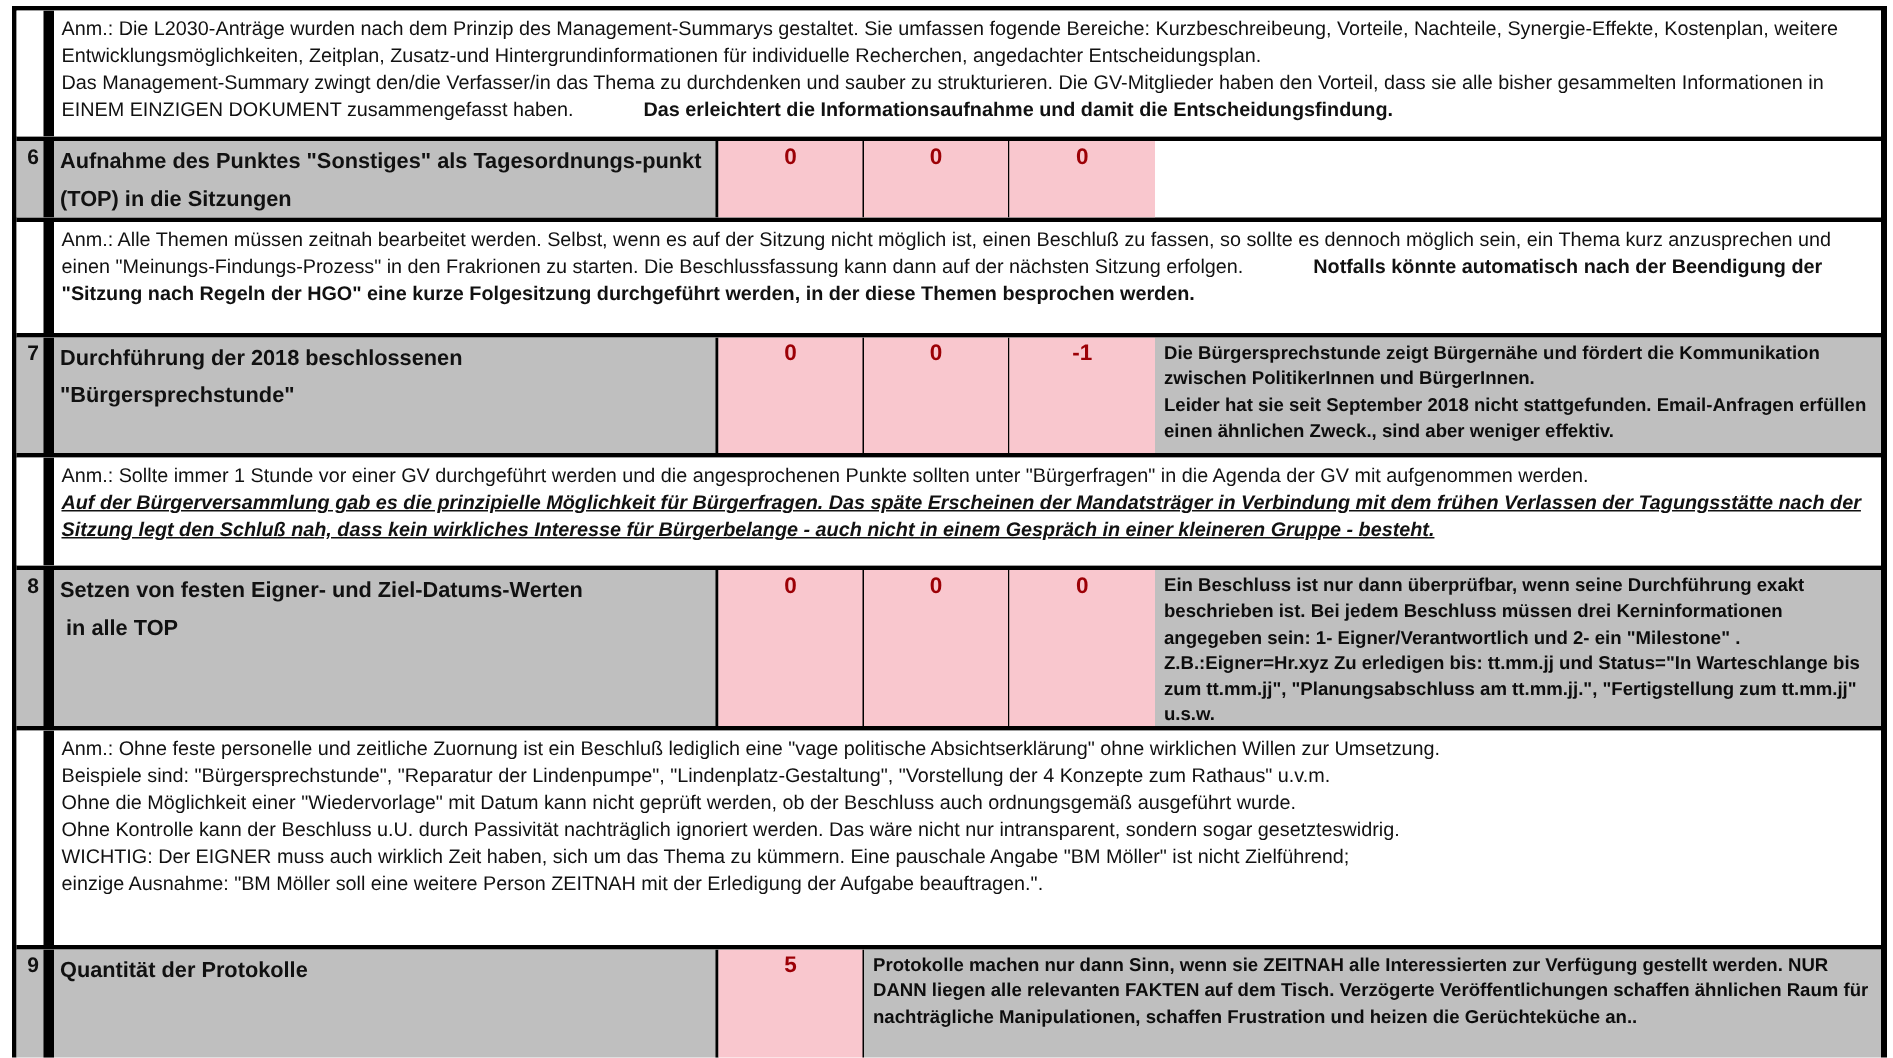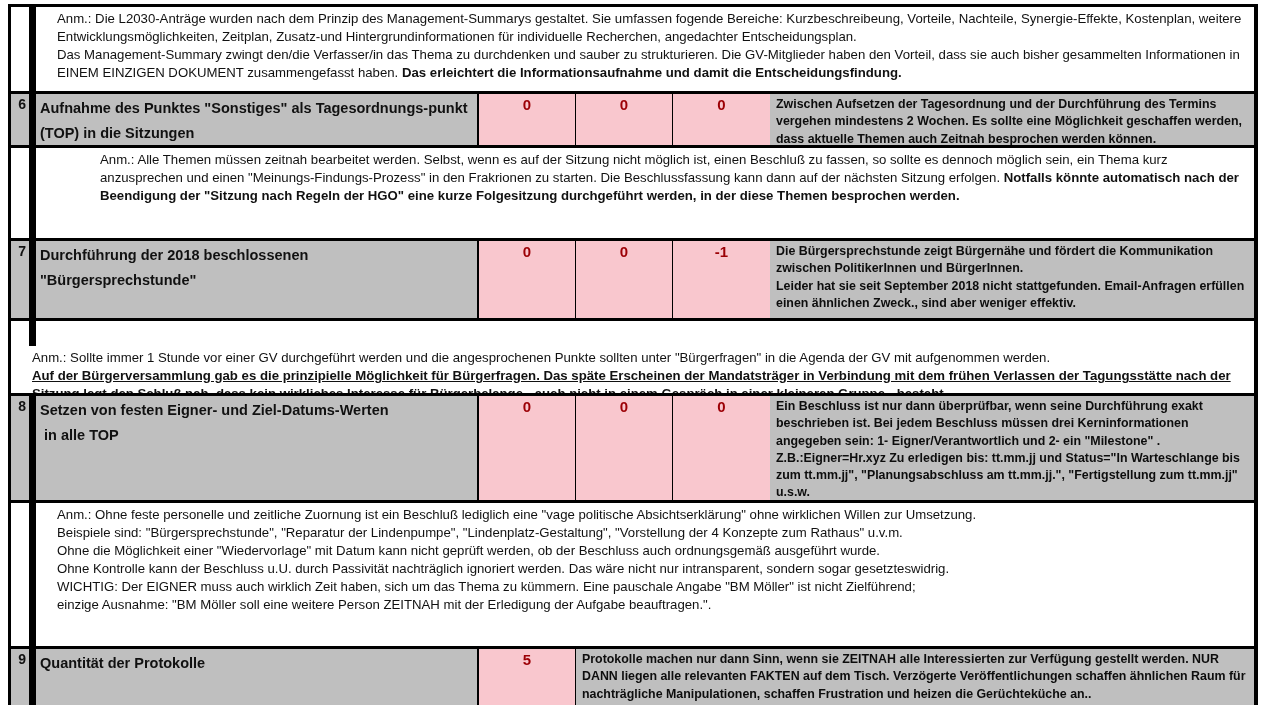--- a/index.html
+++ b/index.html
@@ -22,7 +22,7 @@
   .comment { flex: 1; background: #BFBFBF; font-weight: bold; font-size: 12.4px;
     line-height: 17.3px; padding: 2px 5px 0 6px; overflow: hidden; color: #0d0d0d; }
   .note-cell { flex: 1; background: #fff; font-size: 13.2px; line-height: 18px;
-    padding: 3px 8px 0 21px; overflow: hidden; }
+    padding: 3px 8px 0 5px; overflow: hidden; }
   .b { font-weight: bold; }
   .biu { font-weight: bold; text-decoration: underline; }
   .h87 { height: 87px; } .h54 { height: 54px; } .h77 { height: 93px; gap: 43px; }

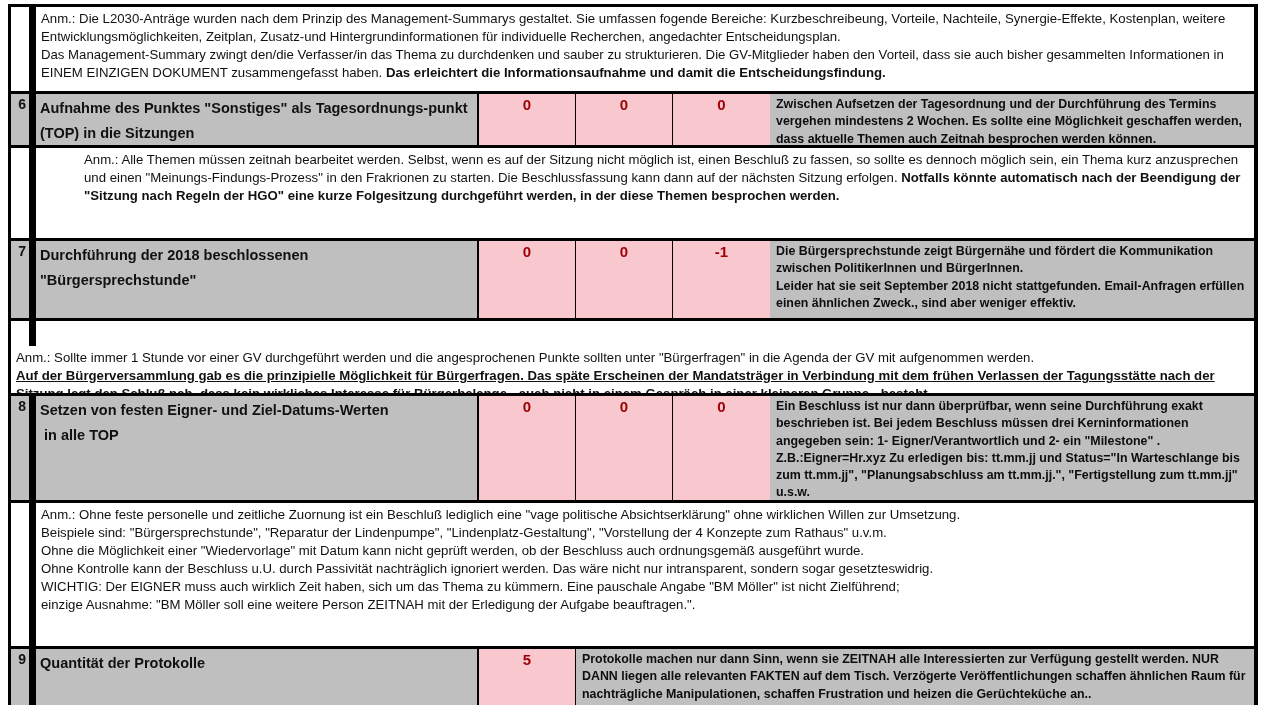--- a/index.html
+++ b/index.html
@@ -39,7 +39,7 @@
       <div class="num white"></div>
       <div class="note-cell">
         <span>Anm.: Die L2030-Anträge wurden nach dem Prinzip des Management-Summarys gestaltet. Sie umfassen fogende Bereiche: Kurzbeschreibeung, Vorteile, Nachteile, Synergie-Effekte, Kostenplan, weitere Entwicklungsmöglichkeiten, Zeitplan, Zusatz-und Hintergrundinformationen für individuelle Recherchen, angedachter Entscheidungsplan.</span><br>
-        <span>Das Management-Summary zwingt den/die Verfasser/in das Thema zu durchdenken und sauber zu strukturieren. Die GV-Mitglieder haben den Vorteil, dass sie auch bisher gesammelten Informationen in EINEM EINZIGEN DOKUMENT zusammengefasst haben. </span><span class="b">Das erleichtert die Informationsaufnahme und damit die Entscheidungsfindung.</span>
+        <span>Das Management-Summary zwingt den/die Verfasser/in das Thema zu durchdenken und sauber zu strukturieren. Die GV-Mitglieder haben den Vorteil, dass sie alle bisher gesammelten Informationen in EINEM EINZIGEN DOKUMENT zusammengefasst haben. </span><span class="b">Das erleichtert die Informationsaufnahme und damit die Entscheidungsfindung.</span>
       </div>
     </div>
 

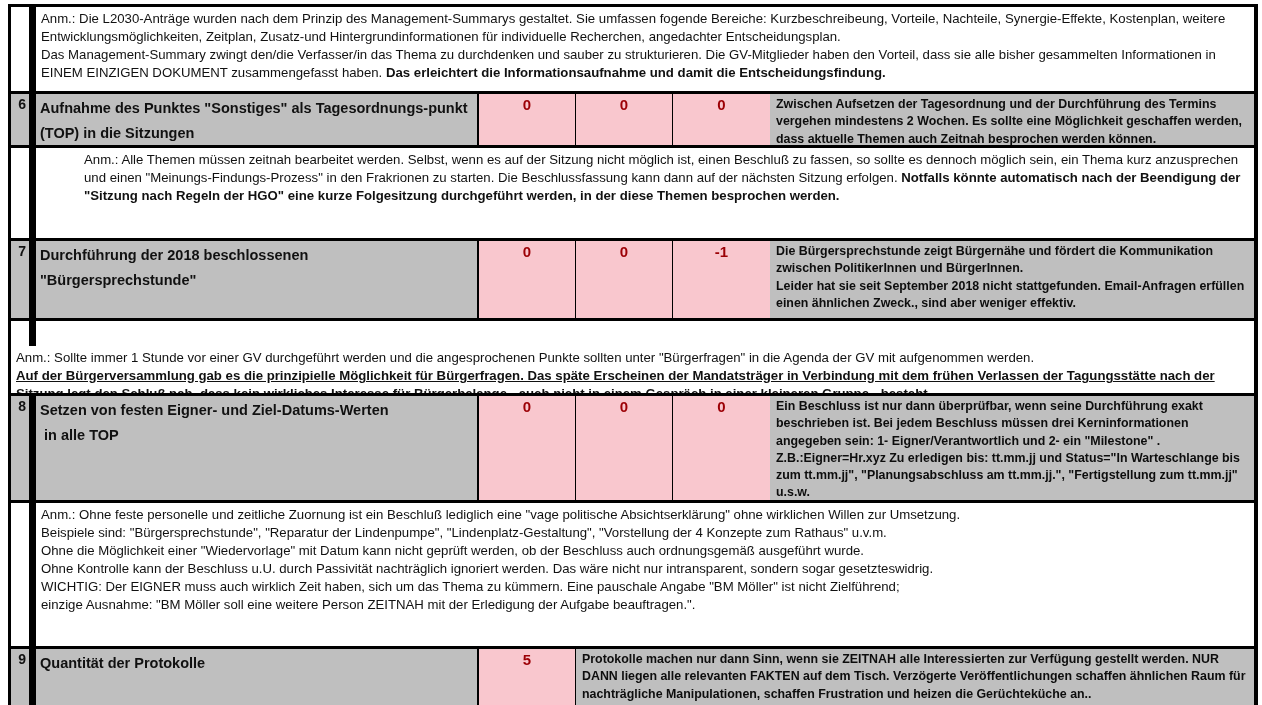--- a/index.html
+++ b/index.html
@@ -23,7 +23,7 @@
     line-height: 17.3px; padding: 2px 5px 0 6px; overflow: hidden; color: #0d0d0d; }
   .note-cell { flex: 1; background: #fff; font-size: 13.2px; line-height: 18px;
     padding: 3px 8px 0 5px; overflow: hidden; }
-  .b { font-weight: bold; }
+  .b { font-weight: bold; margin-left: 43px; }
   .biu { font-weight: bold; text-decoration: underline; }
   .h87 { height: 87px; } .h54 { height: 54px; } .h77 { height: 93px; gap: 43px; }
   .h80 { height: 80px; } .h75 { height: 75px; flex-direction: column; } .h107 { height: 107px; }

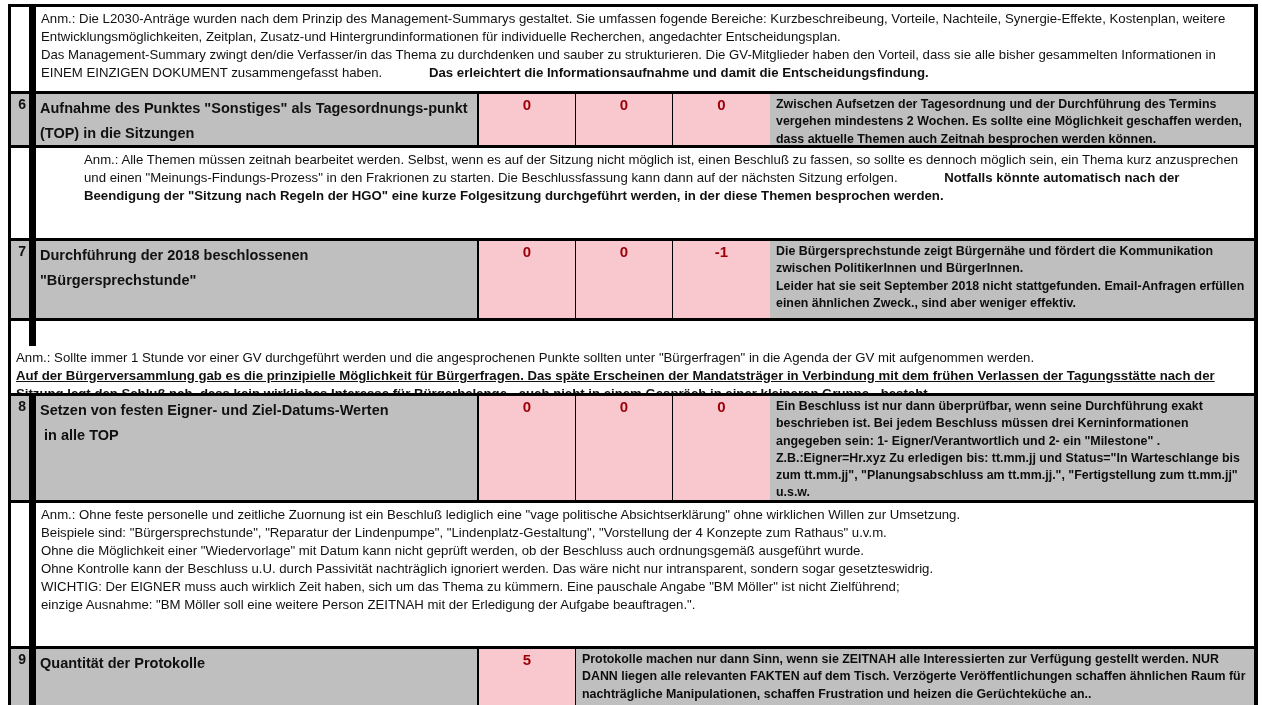--- a/index.html
+++ b/index.html
@@ -49,7 +49,6 @@
       <div class="score">0</div>
       <div class="score">0</div>
       <div class="score last">0</div>
-      <div class="comment">Zwischen Aufsetzen der Tagesordnung und der Durchführung des Termins vergehen mindestens 2 Wochen. Es sollte eine Möglichkeit geschaffen werden, dass aktuelle Themen auch Zeitnah besprochen werden können.</div>
     </div>
 
     <div class="band h77">

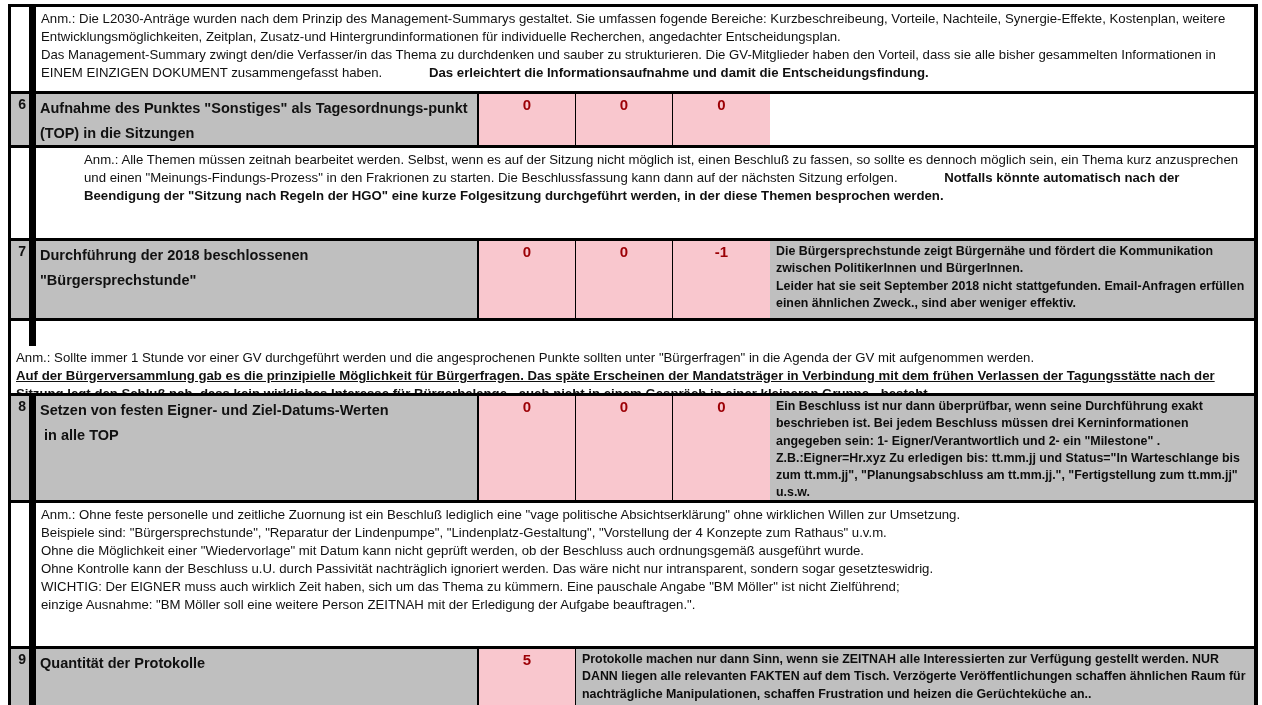--- a/index.html
+++ b/index.html
@@ -25,7 +25,7 @@
     padding: 3px 8px 0 5px; overflow: hidden; }
   .b { font-weight: bold; margin-left: 43px; }
   .biu { font-weight: bold; text-decoration: underline; }
-  .h87 { height: 87px; } .h54 { height: 54px; } .h77 { height: 93px; gap: 43px; }
+  .h87 { height: 87px; } .h54 { height: 54px; } .h77 { height: 77px; }
   .h80 { height: 80px; } .h75 { height: 75px; flex-direction: column; } .h107 { height: 107px; }
   .h115 { height: 146px; } .h96 { height: 96px; border-bottom: 3px solid #000; }
 </style>

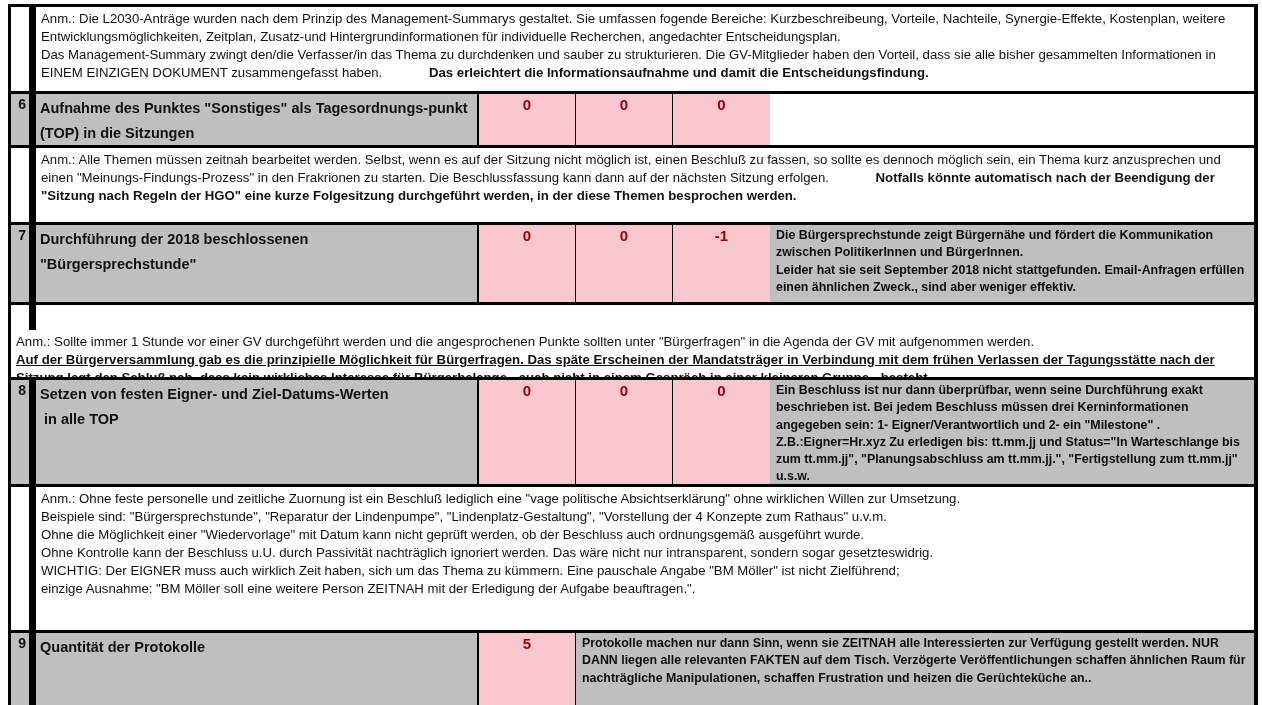--- a/index.html
+++ b/index.html
@@ -26,7 +26,7 @@
   .b { font-weight: bold; margin-left: 43px; }
   .biu { font-weight: bold; text-decoration: underline; }
   .h87 { height: 87px; } .h54 { height: 54px; } .h77 { height: 77px; }
-  .h80 { height: 80px; } .h75 { height: 75px; flex-direction: column; } .h107 { height: 107px; }
+  .h80 { height: 80px; } .h75 { height: 75px; } .h107 { height: 107px; }
   .h115 { height: 146px; } .h96 { height: 96px; border-bottom: 3px solid #000; }
 </style>
 </head>

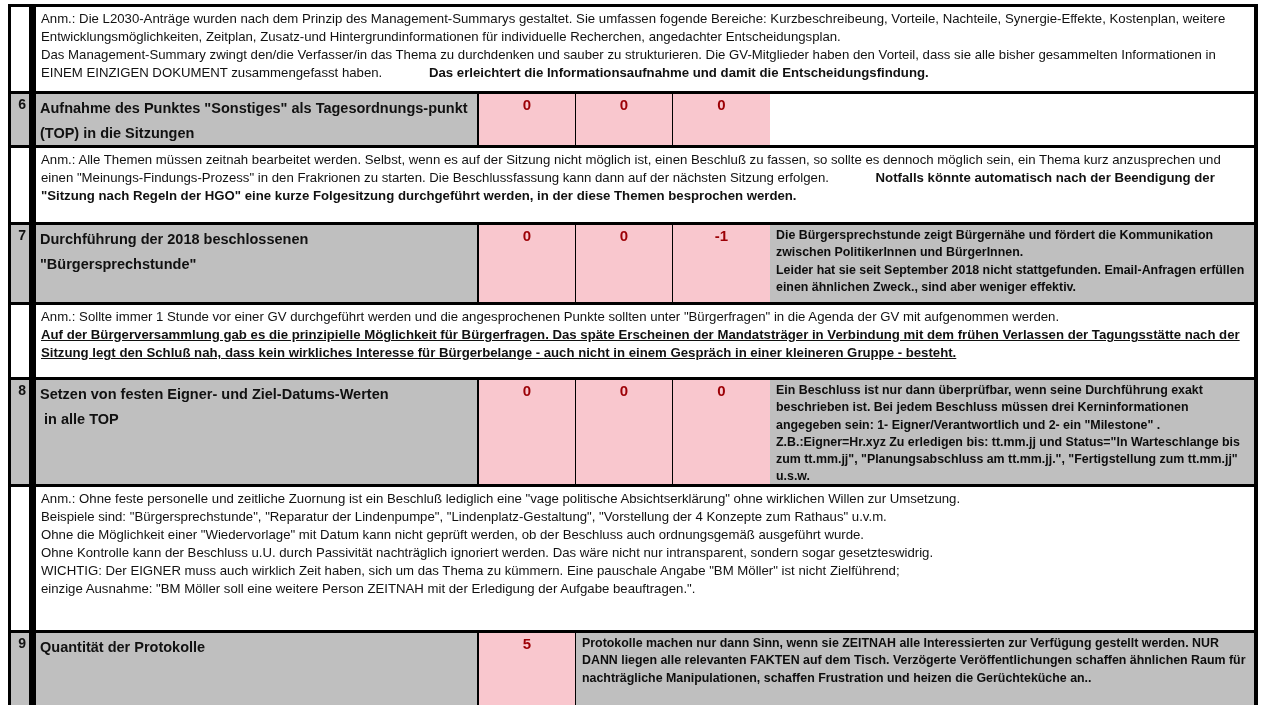--- a/index.html
+++ b/index.html
@@ -24,7 +24,7 @@
   .note-cell { flex: 1; background: #fff; font-size: 13.2px; line-height: 18px;
     padding: 3px 8px 0 5px; overflow: hidden; }
   .b { font-weight: bold; margin-left: 43px; }
-  .biu { font-weight: bold; text-decoration: underline; }
+  .biu { font-weight: bold; font-style: italic; text-decoration: underline; }
   .h87 { height: 87px; } .h54 { height: 54px; } .h77 { height: 77px; }
   .h80 { height: 80px; } .h75 { height: 75px; } .h107 { height: 107px; }
   .h115 { height: 146px; } .h96 { height: 96px; border-bottom: 3px solid #000; }

